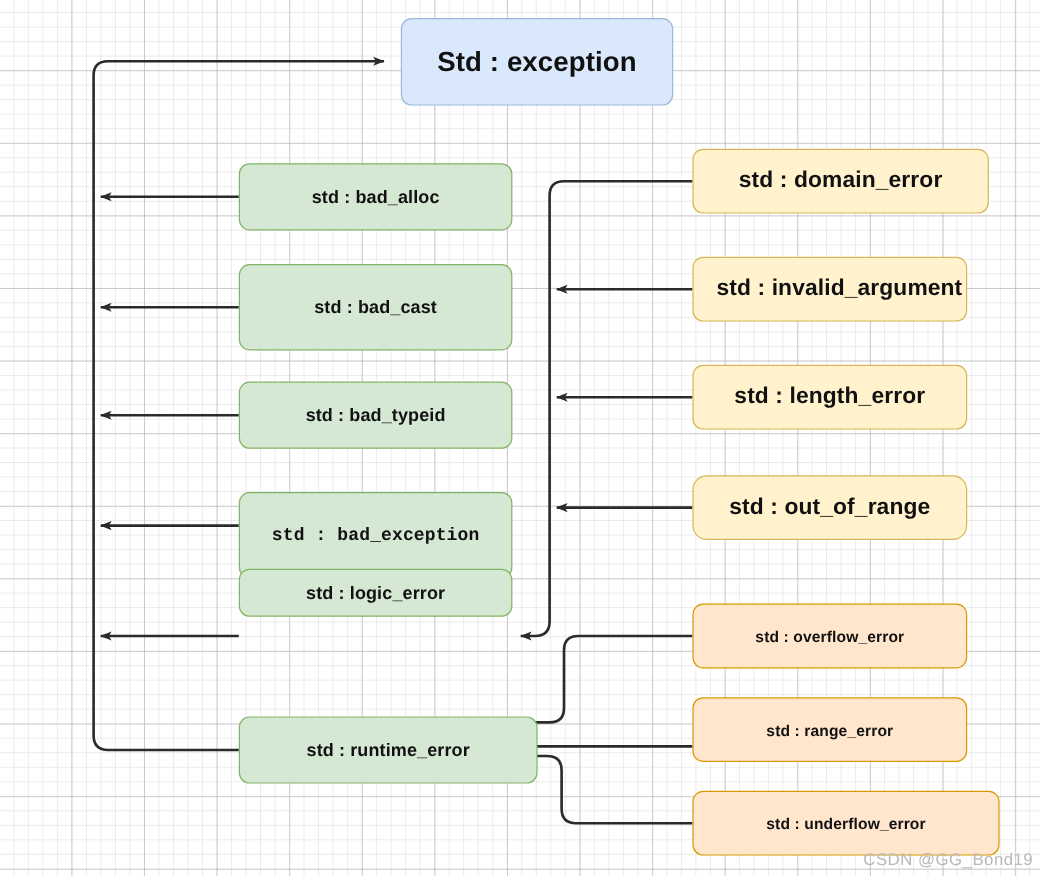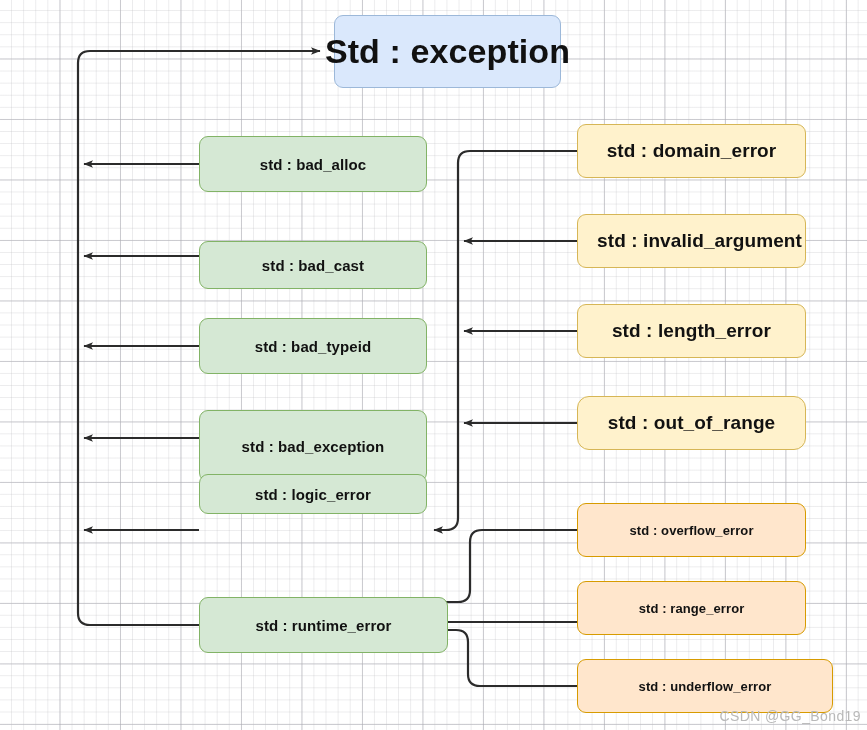--- a/index.html
+++ b/index.html
@@ -39,7 +39,7 @@
   }
   .node-root{
     background:#dae8fc;border:1.6px solid #9cb8d9;
-    font-size:34px;
+    font-size:23px;
   }
   .node-green{
     background:#d5e8d4;border:1.6px solid #82b366;

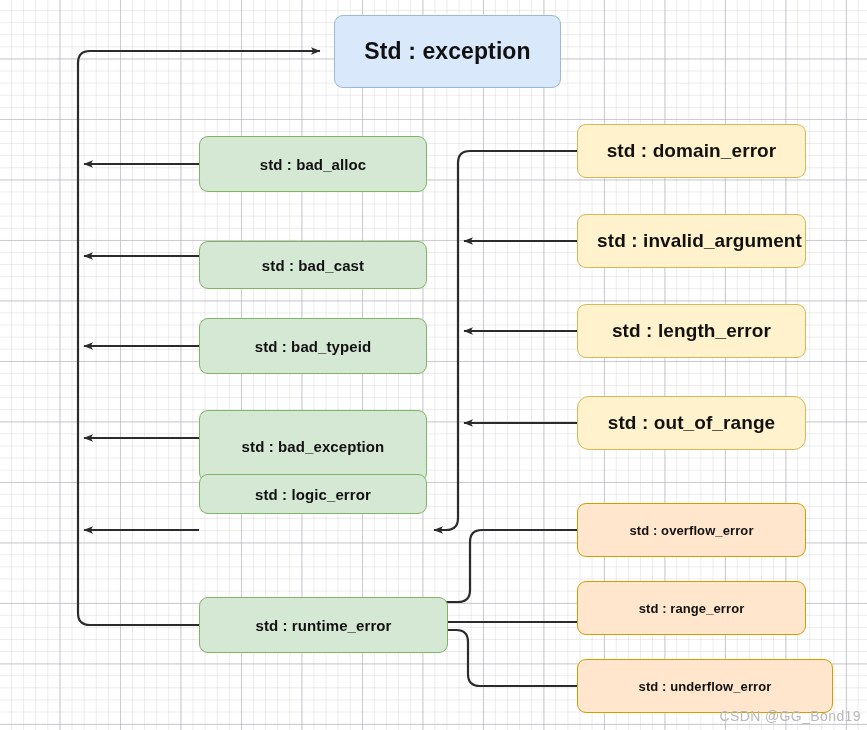--- a/index.html
+++ b/index.html
@@ -107,7 +107,7 @@
   <div class="node node-green" style="left:199px;top:474px;width:228px;height:40px;">std : logic_error</div>
   <div class="node node-green" style="left:199px;top:597px;width:249px;height:56px;">std : runtime_error</div>
 
-  <div class="node node-yellow" style="left:577px;top:124px;width:229px;height:54px;">std : domain_error</div>
+  <div class="node node-yellow" style="left:577px;top:124px;width:247px;height:54px;">std : domain_error</div>
   <div class="node node-yellow" style="left:577px;top:214px;width:229px;height:54px;padding-left:16px;">std : invalid_argument</div>
   <div class="node node-yellow" style="left:577px;top:304px;width:229px;height:54px;">std : length_error</div>
   <div class="node node-yellow" style="left:577px;top:396px;width:229px;height:54px;border-radius:12px;">std : out_of_range</div>

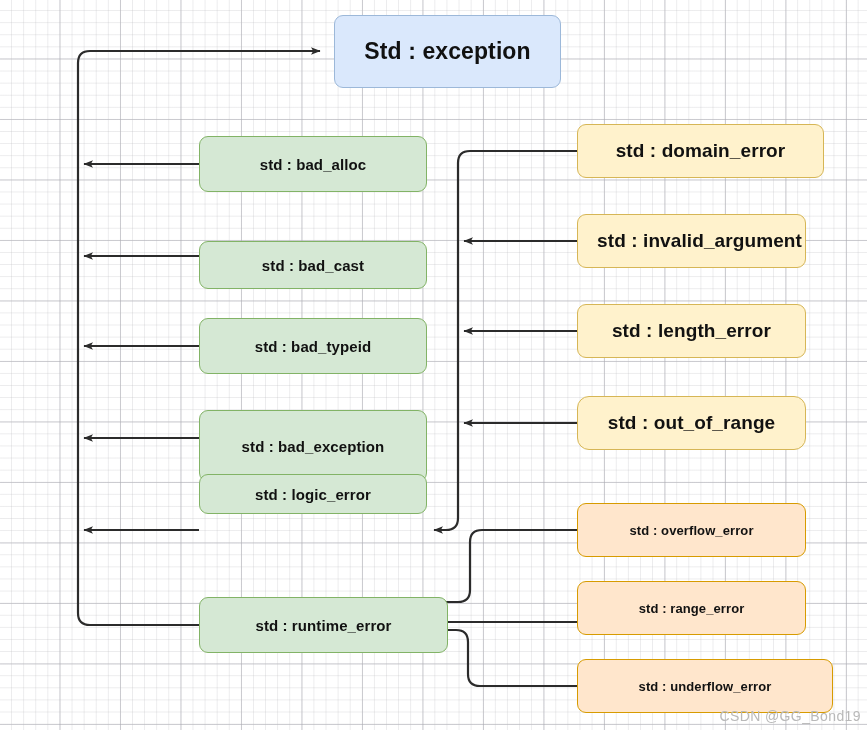--- a/index.html
+++ b/index.html
@@ -101,7 +101,7 @@
   <div class="node node-root" style="left:334px;top:15px;width:227px;height:73px;">Std : exception</div>
 
   <div class="node node-green" style="left:199px;top:136px;width:228px;height:56px;">std : bad_alloc</div>
-  <div class="node node-green" style="left:199px;top:241px;width:228px;height:48px;">std : bad_cast</div>
+  <div class="node node-green" style="left:199px;top:220px;width:228px;height:72px;">std : bad_cast</div>
   <div class="node node-green" style="left:199px;top:318px;width:228px;height:56px;">std : bad_typeid</div>
   <div class="node node-green" style="left:199px;top:410px;width:228px;height:72px;">std : bad_exception</div>
   <div class="node node-green" style="left:199px;top:474px;width:228px;height:40px;">std : logic_error</div>

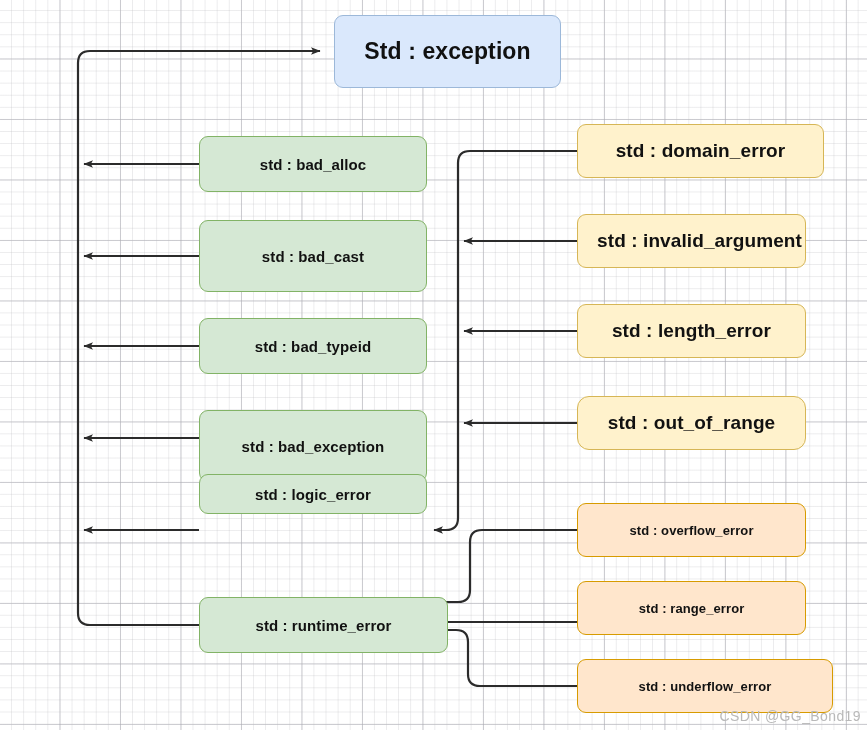--- a/index.html
+++ b/index.html
@@ -103,7 +103,7 @@
   <div class="node node-green" style="left:199px;top:136px;width:228px;height:56px;">std : bad_alloc</div>
   <div class="node node-green" style="left:199px;top:220px;width:228px;height:72px;">std : bad_cast</div>
   <div class="node node-green" style="left:199px;top:318px;width:228px;height:56px;">std : bad_typeid</div>
-  <div class="node node-green" style="left:199px;top:410px;width:228px;height:72px;">std : bad_exception</div>
+  <div class="node node-green" style="left:199px;top:410px;width:228px;height:72px;font-family:Liberation Mono, monospace;">std : bad_exception</div>
   <div class="node node-green" style="left:199px;top:474px;width:228px;height:40px;">std : logic_error</div>
   <div class="node node-green" style="left:199px;top:597px;width:249px;height:56px;">std : runtime_error</div>
 

